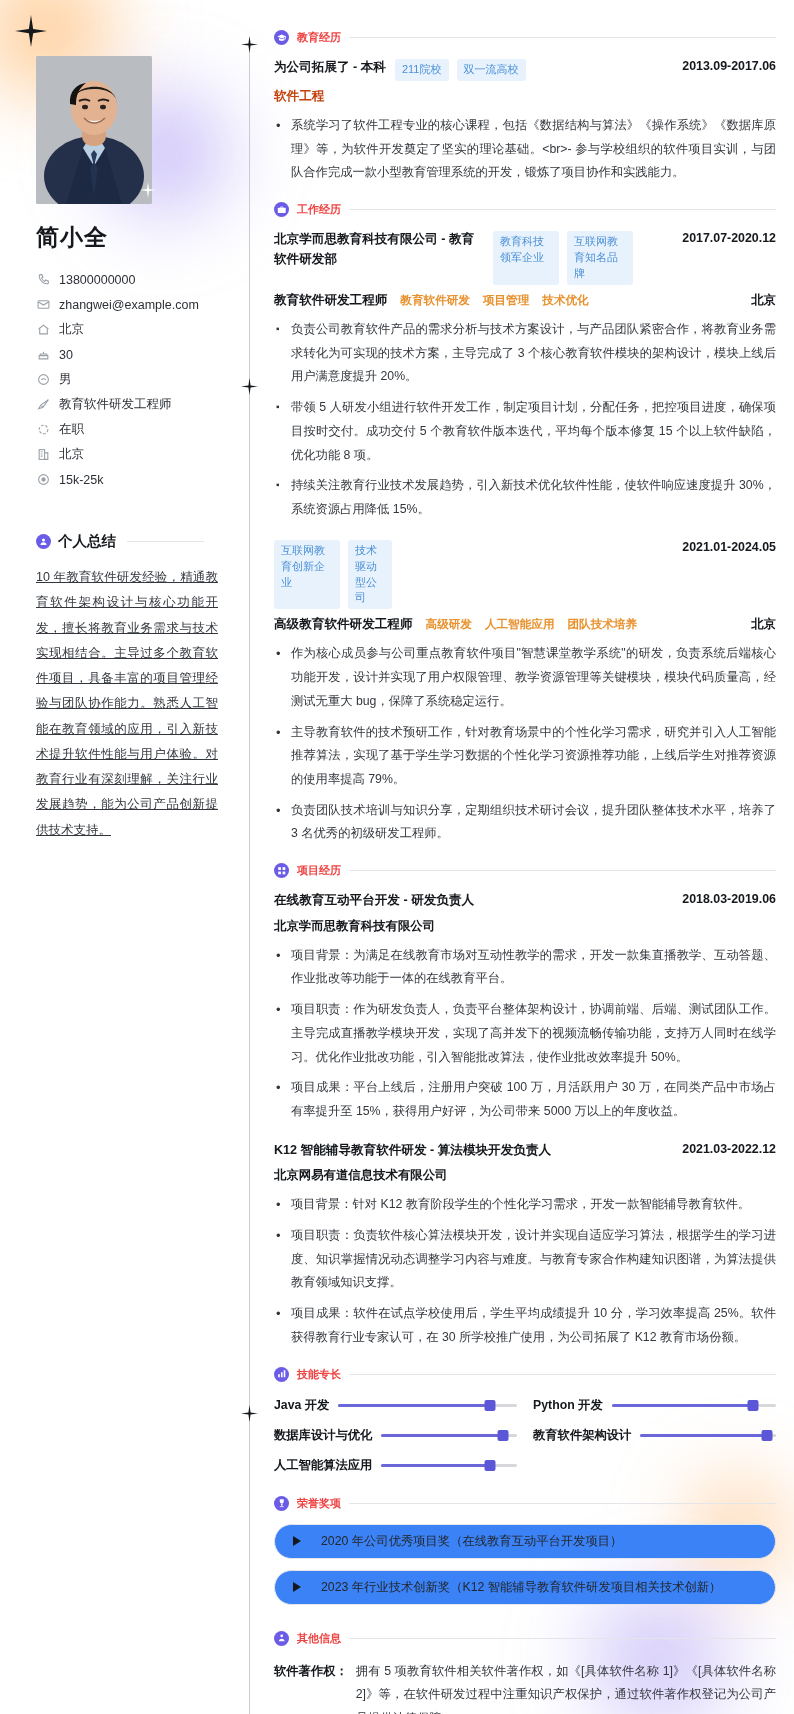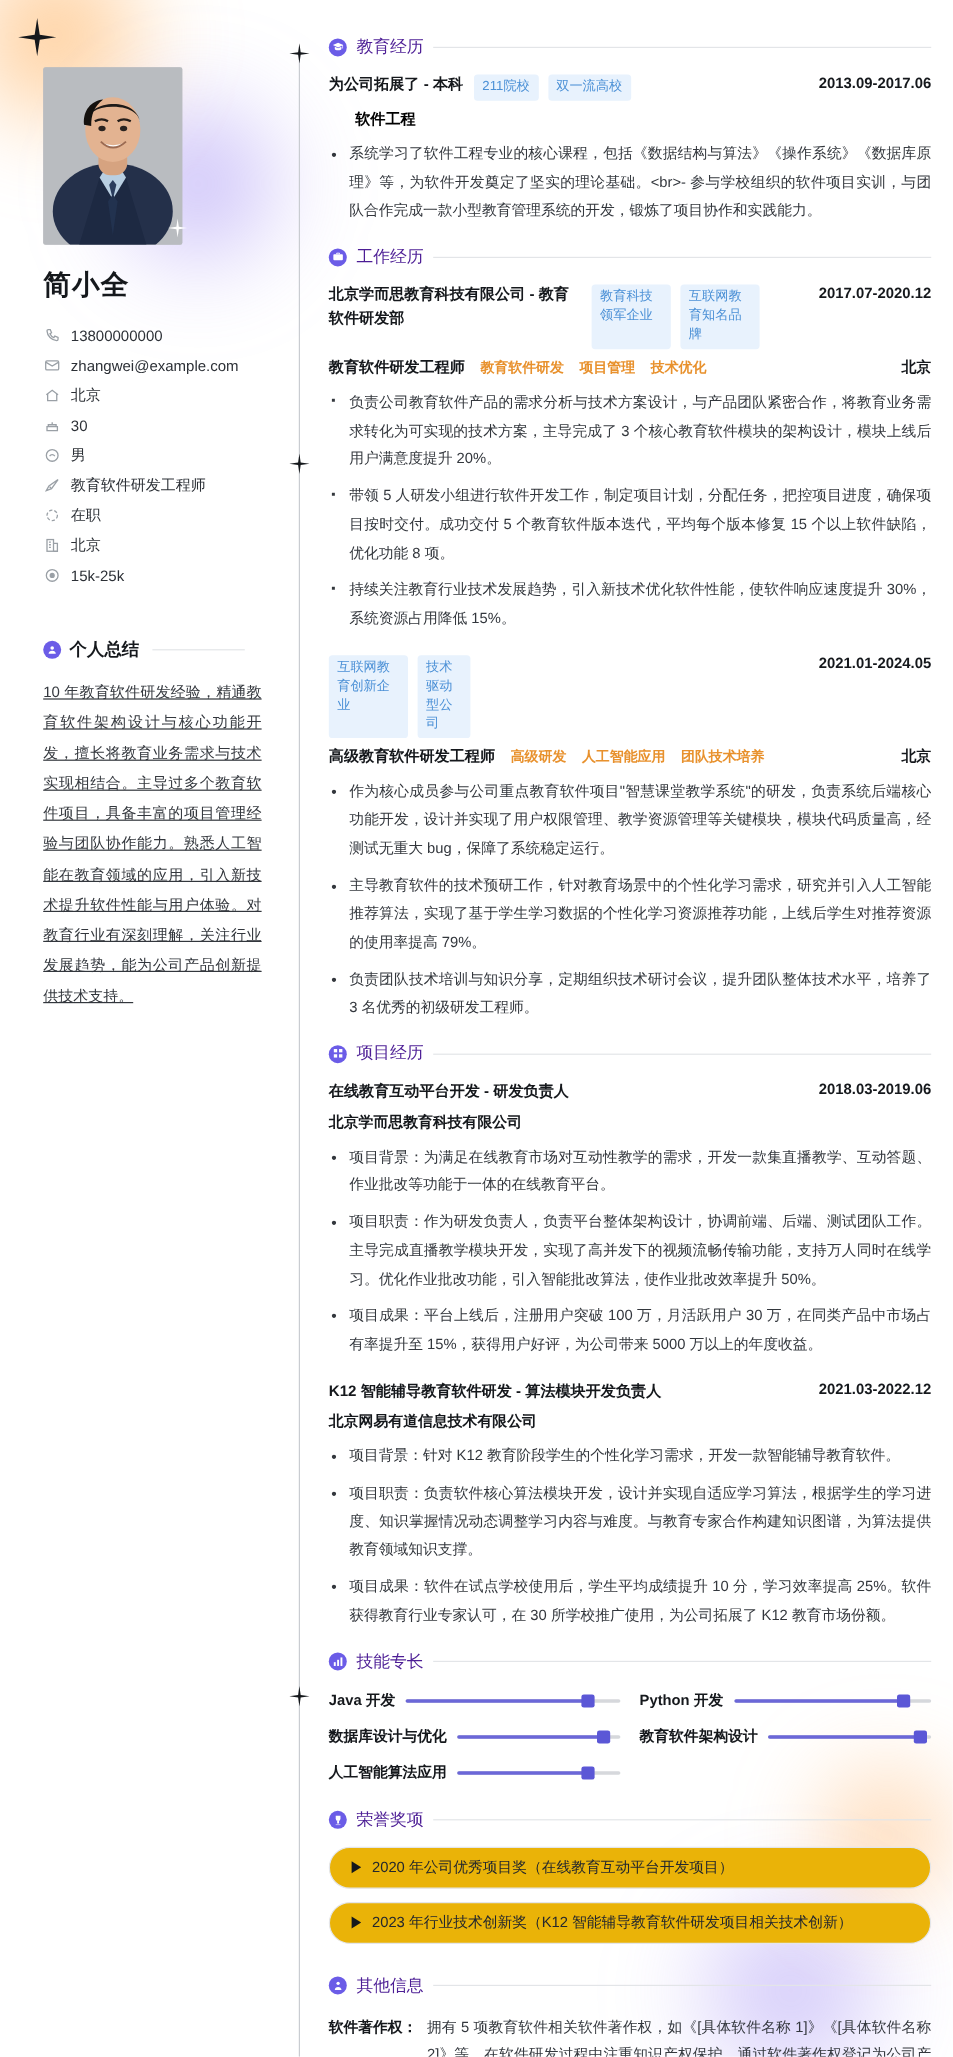--- a/index.html
+++ b/index.html
@@ -65,7 +65,7 @@
   .msec-head .dot { width:15px; height:15px; border-radius:50%; background:#6b5ce7;
       display:flex; align-items:center; justify-content:center; flex:0 0 15px; }
   .msec-head .dot svg { width:9.5px; height:9.5px; fill:#fff; }
-  .msec-head .t { font-size:14px; font-weight:400; color:#4c1d95; white-space:nowrap; }
+  .msec-head .t { font-size:11px; font-weight:700; color:#ef4444; white-space:nowrap; }
   .msec-head .rule { flex:1 1 auto; height:1px; background:#e3e5e8; }
 
   .entry { margin-bottom:17px; }

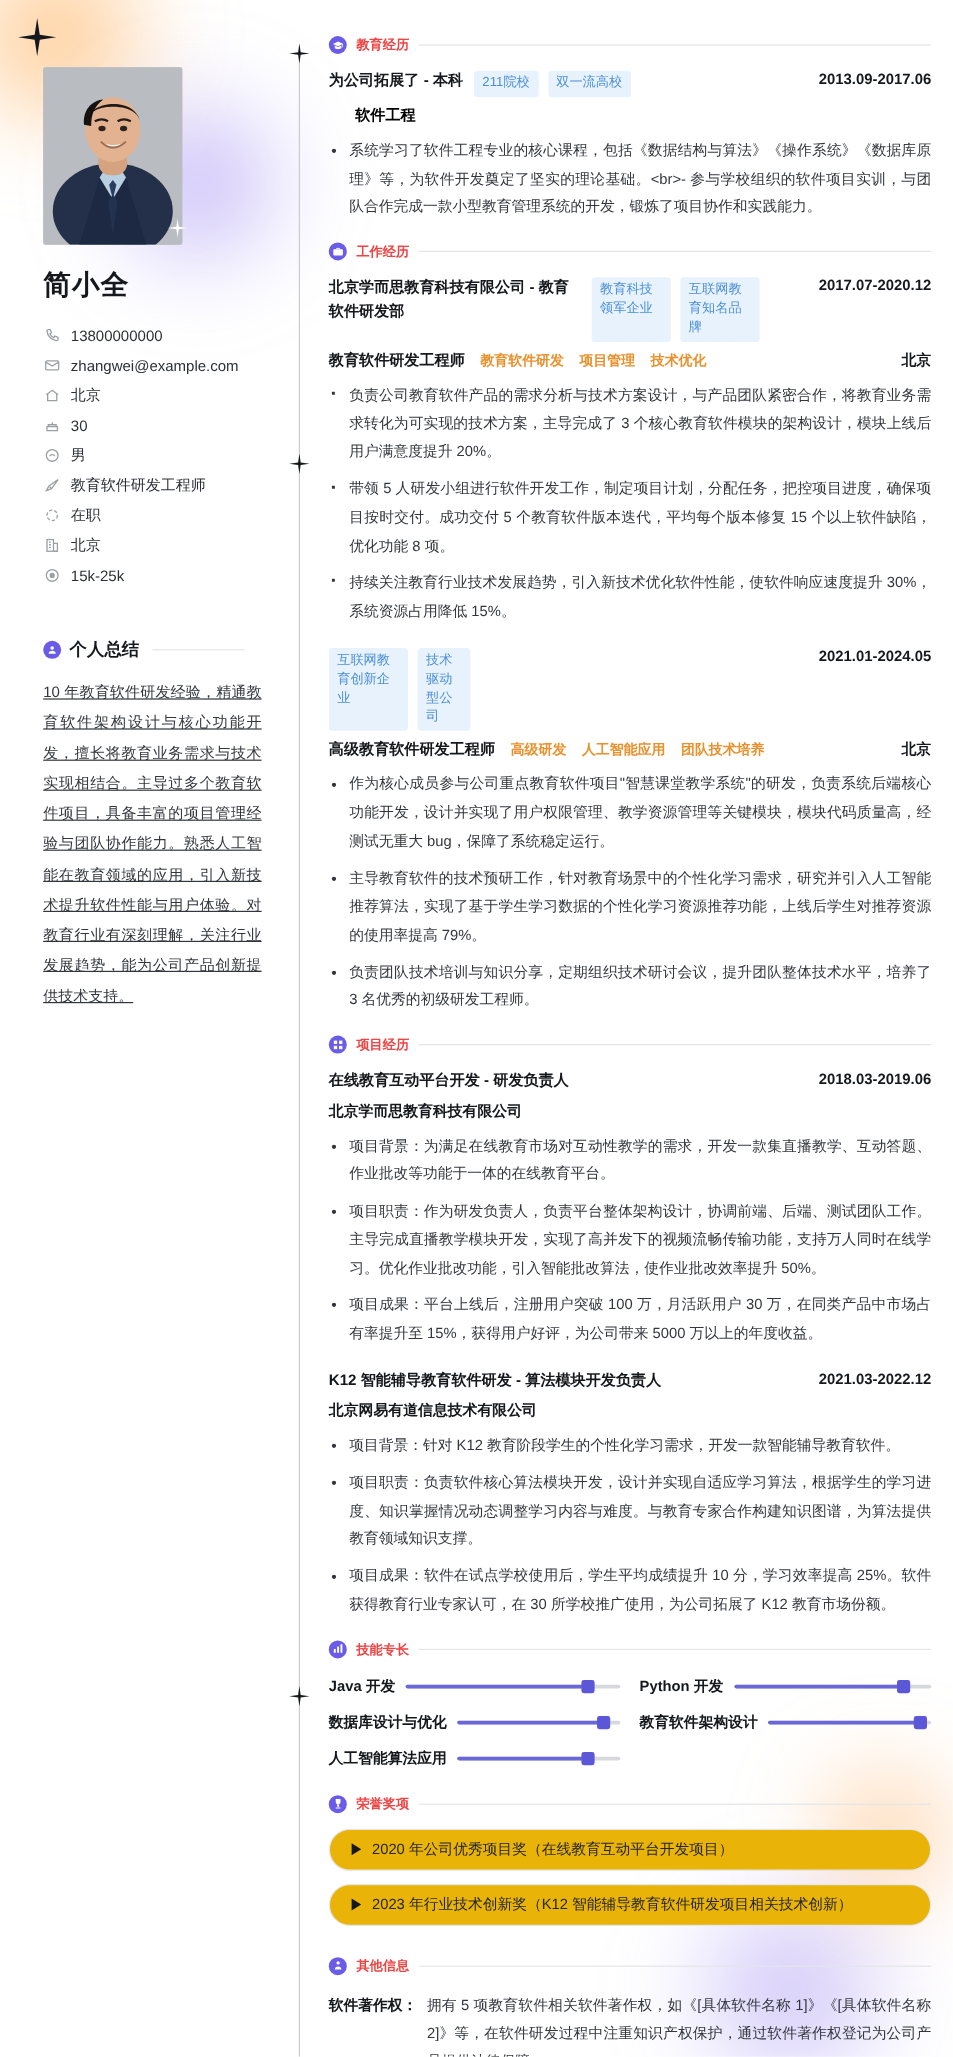--- a/index.html
+++ b/index.html
@@ -83,7 +83,7 @@
   .erow2 { display:flex; align-items:center; gap:13px; margin-top:7px; }
   .erole { font-size:12.6px; font-weight:700; color:#15181c; white-space:nowrap; }
   .tag-orange { color:#e8912d; font-size:11.6px; font-weight:700; white-space:nowrap; }
-  .emajor { font-size:12.6px; font-weight:700; color:#000000; margin-top:7px;margin-left:22px; }
+  .emajor { font-size:12.6px; font-weight:700; color:#c2410c; margin-top:7px; }
   .ecompany { font-size:12.4px; font-weight:700; color:#15181c; margin-top:7px; }
 
   ul.bullets { list-style:none; margin:9px 0 0 0; }

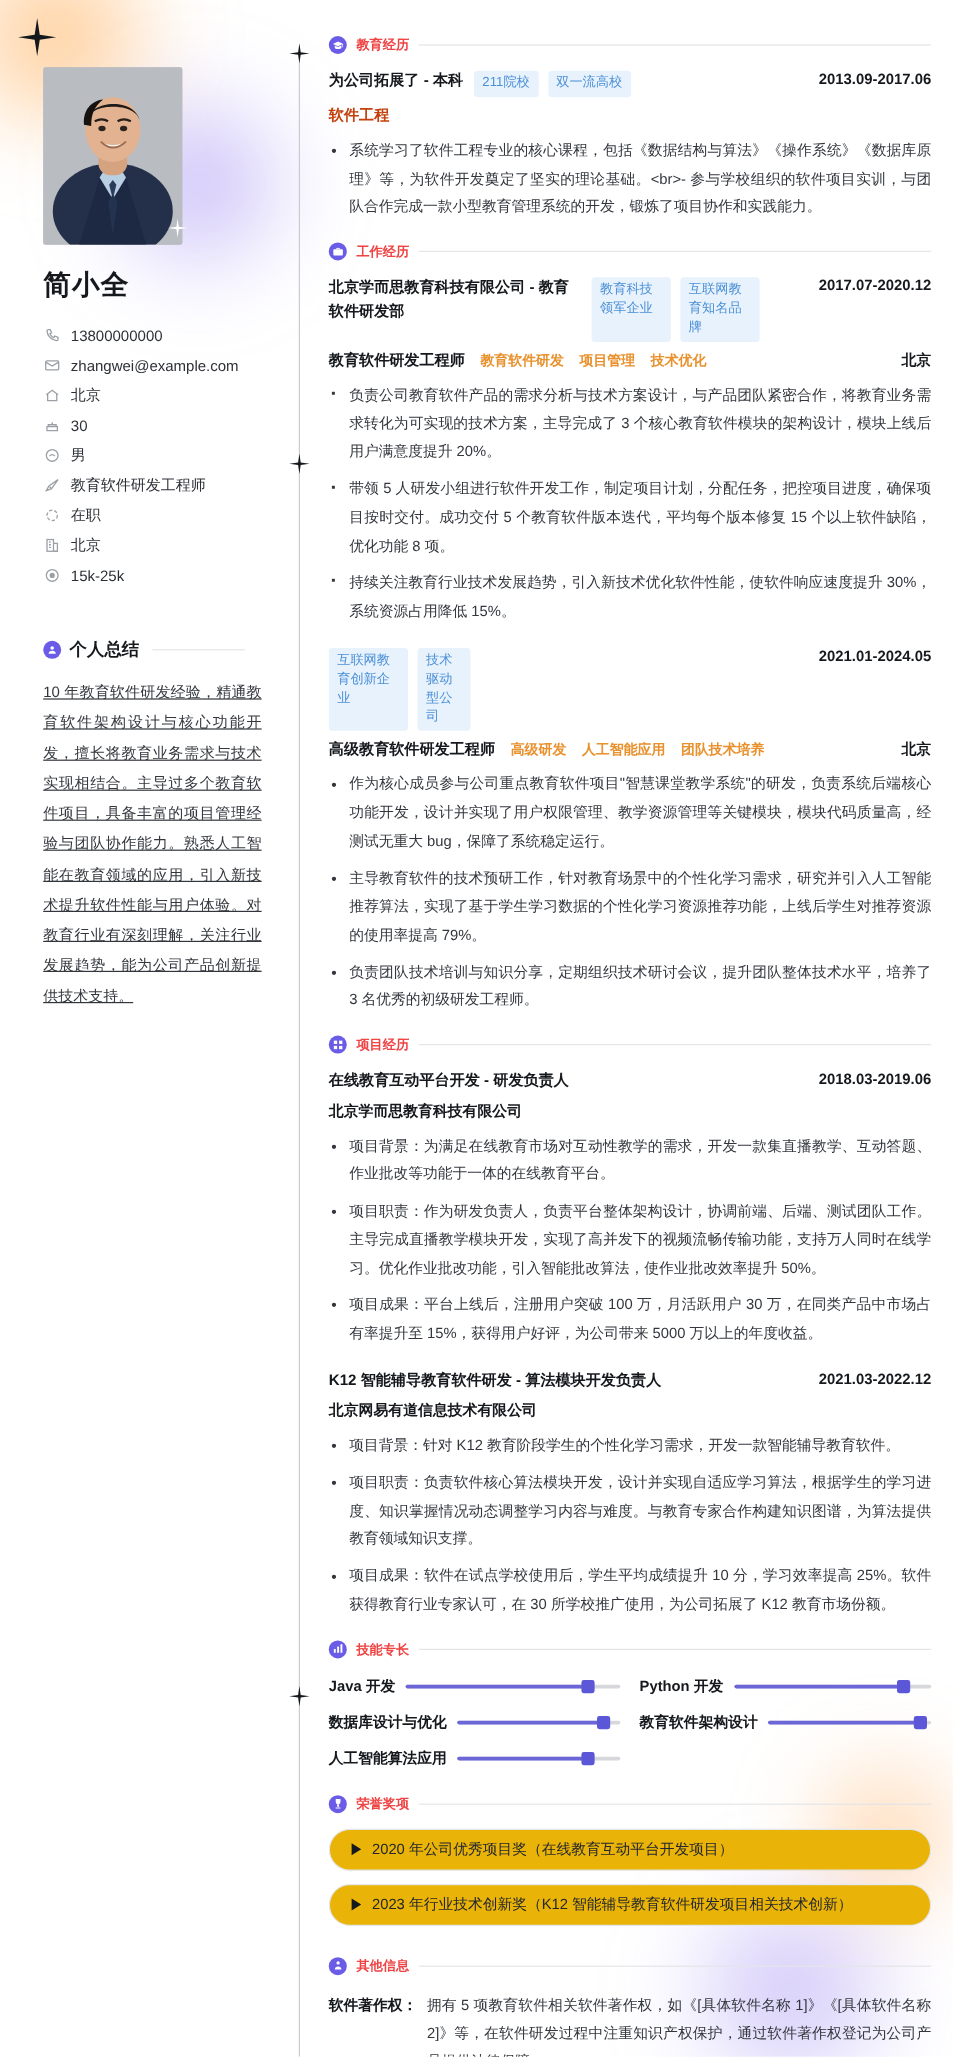--- a/index.html
+++ b/index.html
@@ -102,9 +102,9 @@
 
   
   .award {
-    border:1px solid #e4e6ea; border-radius:999px; background:#eab308;
+    border:1px solid #e4e6ea; border-radius:999px; background:#3b82f6;
     padding:8px 18px; font-size:12.3px; color:#23272d; margin-top:11px;
-    display:flex; align-items:center; gap:9px; white-space:nowrap; overflow:hidden;
+    display:flex; align-items:center; gap:20px; white-space:nowrap; overflow:hidden;
   }
   .award .tri { width:0;height:0;border-left:8px solid #15181c;border-top:5px solid transparent;border-bottom:5px solid transparent;flex:0 0 8px;}
 

